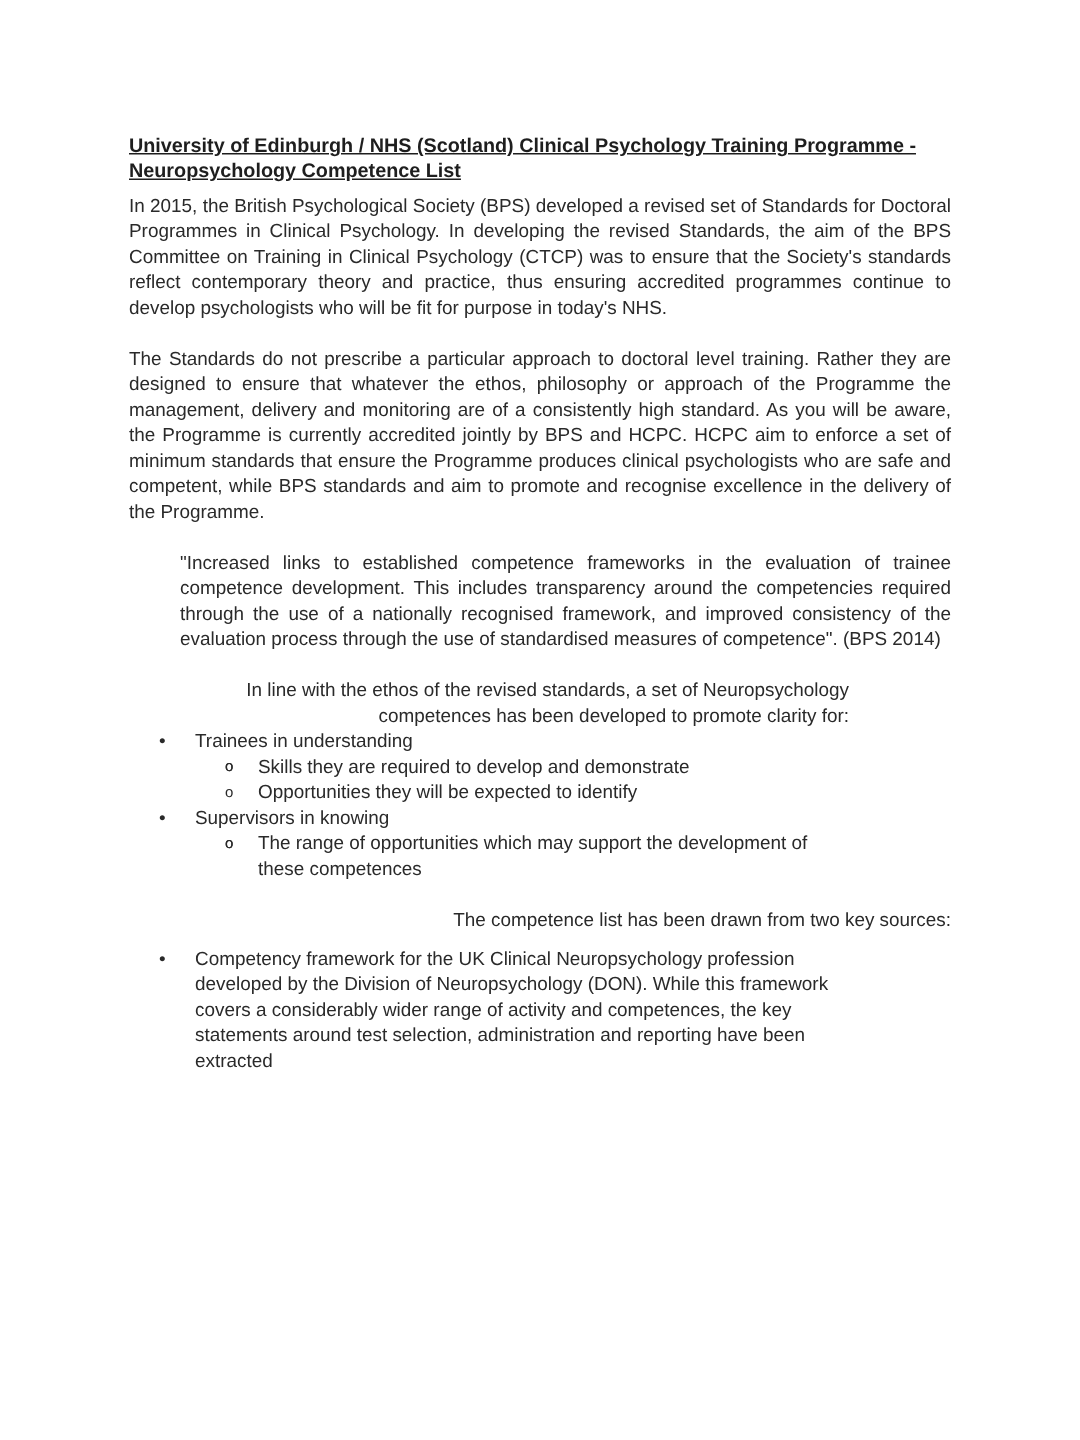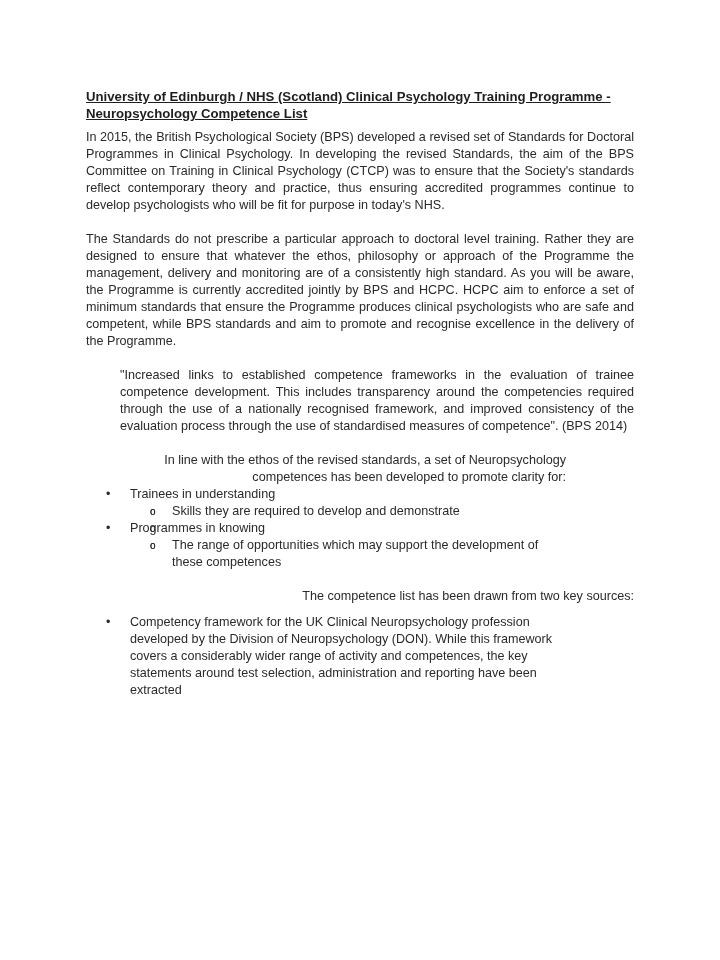--- a/index.html
+++ b/index.html
@@ -38,7 +38,7 @@
       <ul class="l2">
         <li><span class="b">o</span></li>
         <li><span class="b">o</span><span>Skills they are required to develop and demonstrate</span></li>
-        <li><span class="b">o</span></li>
+        <li><span class="b">o</span><span>Opportunities they will be expected to identify</span></li>
       </ul>
     </li>
     <li>

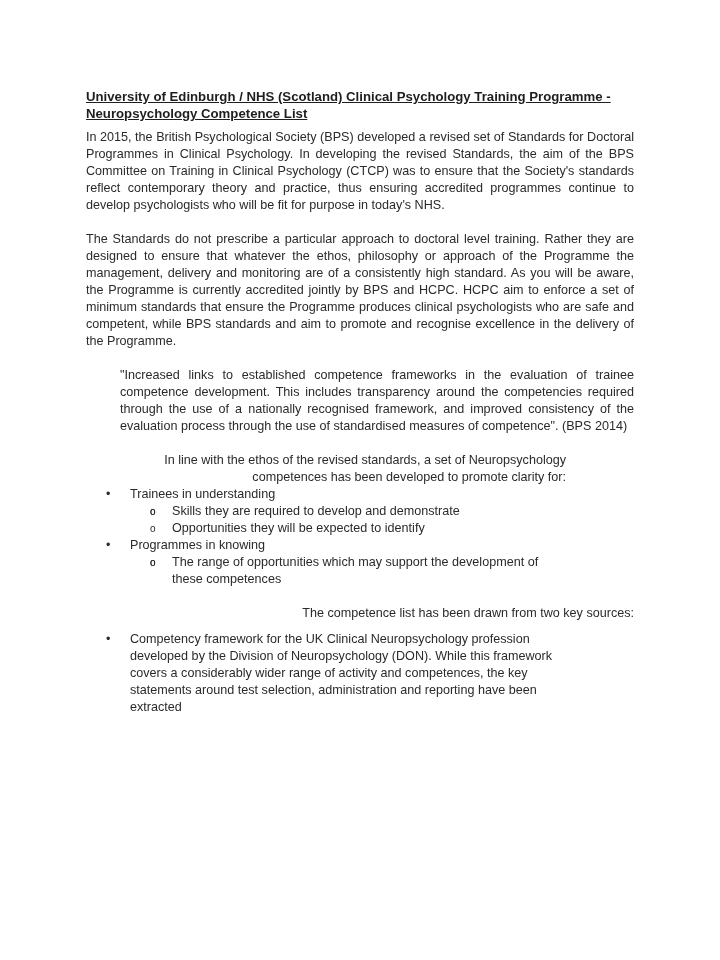--- a/index.html
+++ b/index.html
@@ -43,7 +43,7 @@
     </li>
     <li>
       <span class="b">•</span>
-      <span>Programmes in knowing</span>
+      <span>Supervisors in knowing</span>
       <ul class="l2" style="width:440px">
         <li><span class="b">o</span></li>
         <li><span class="b">o</span><span>The range of opportunities which may support the development of these competences</span></li>

